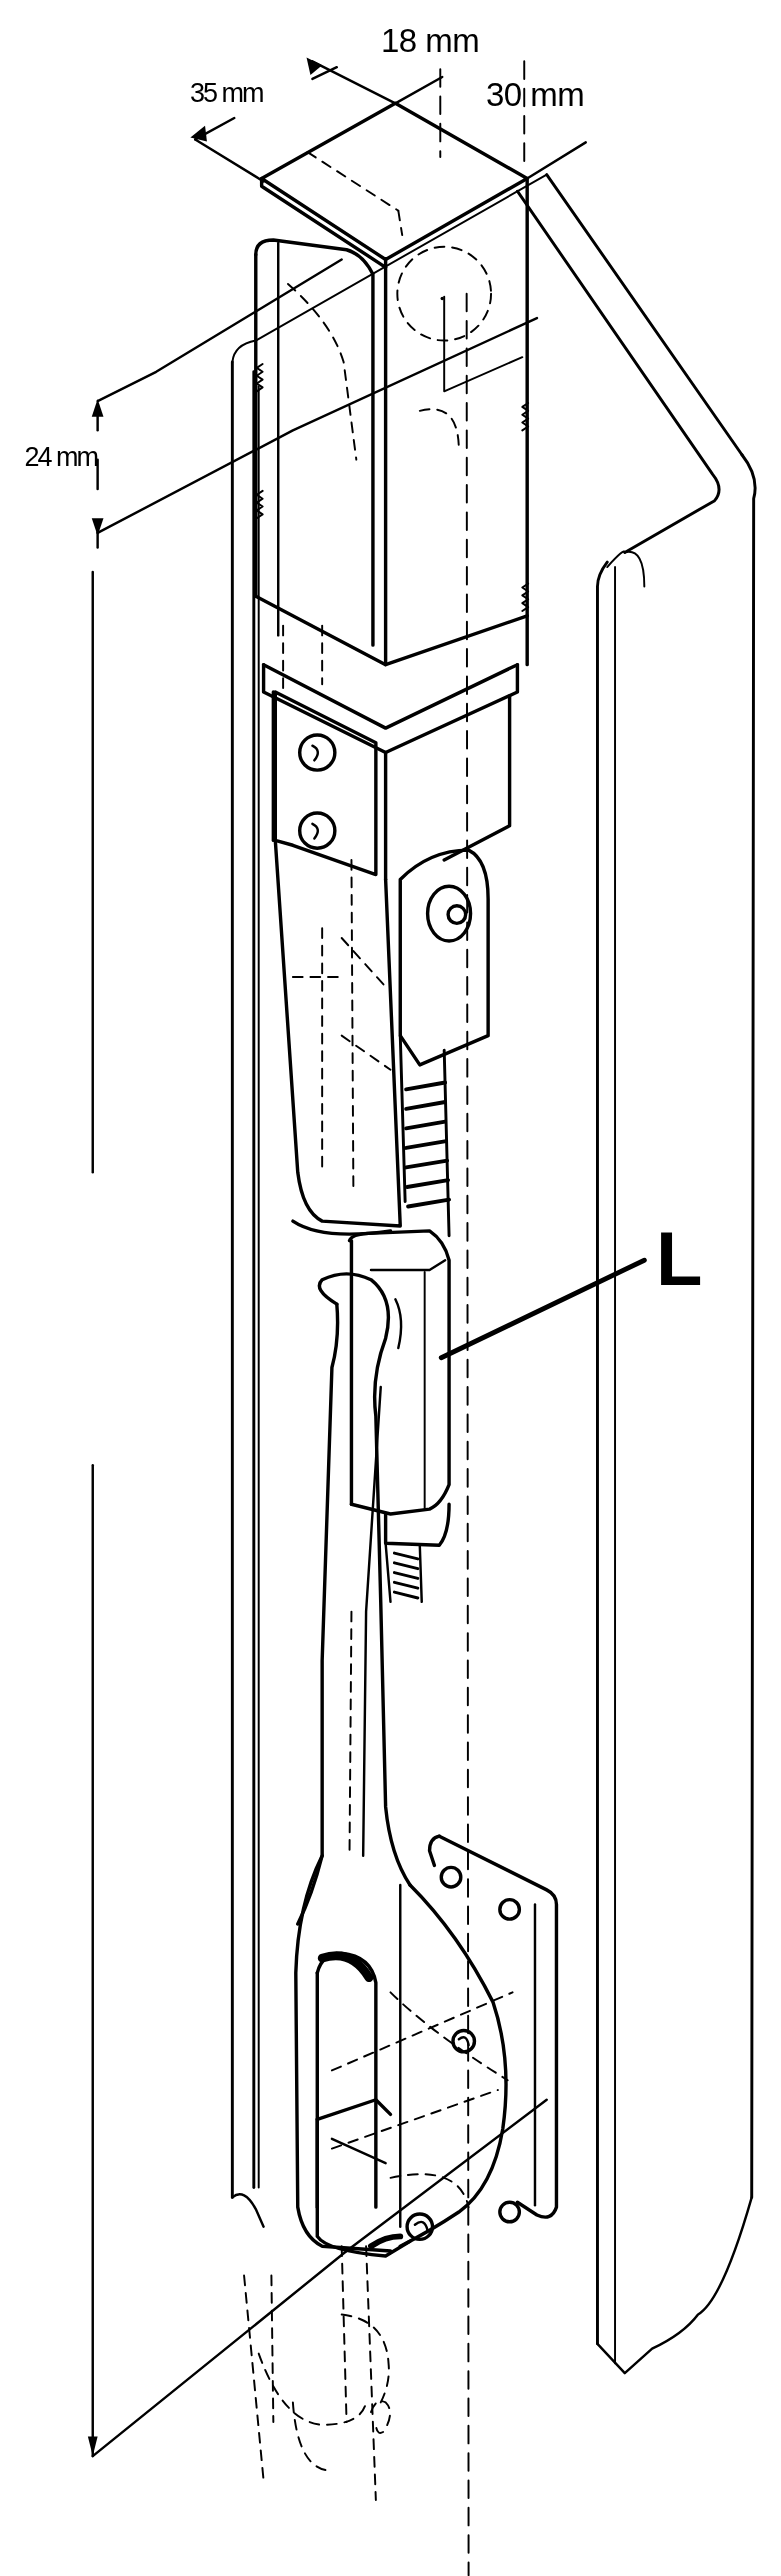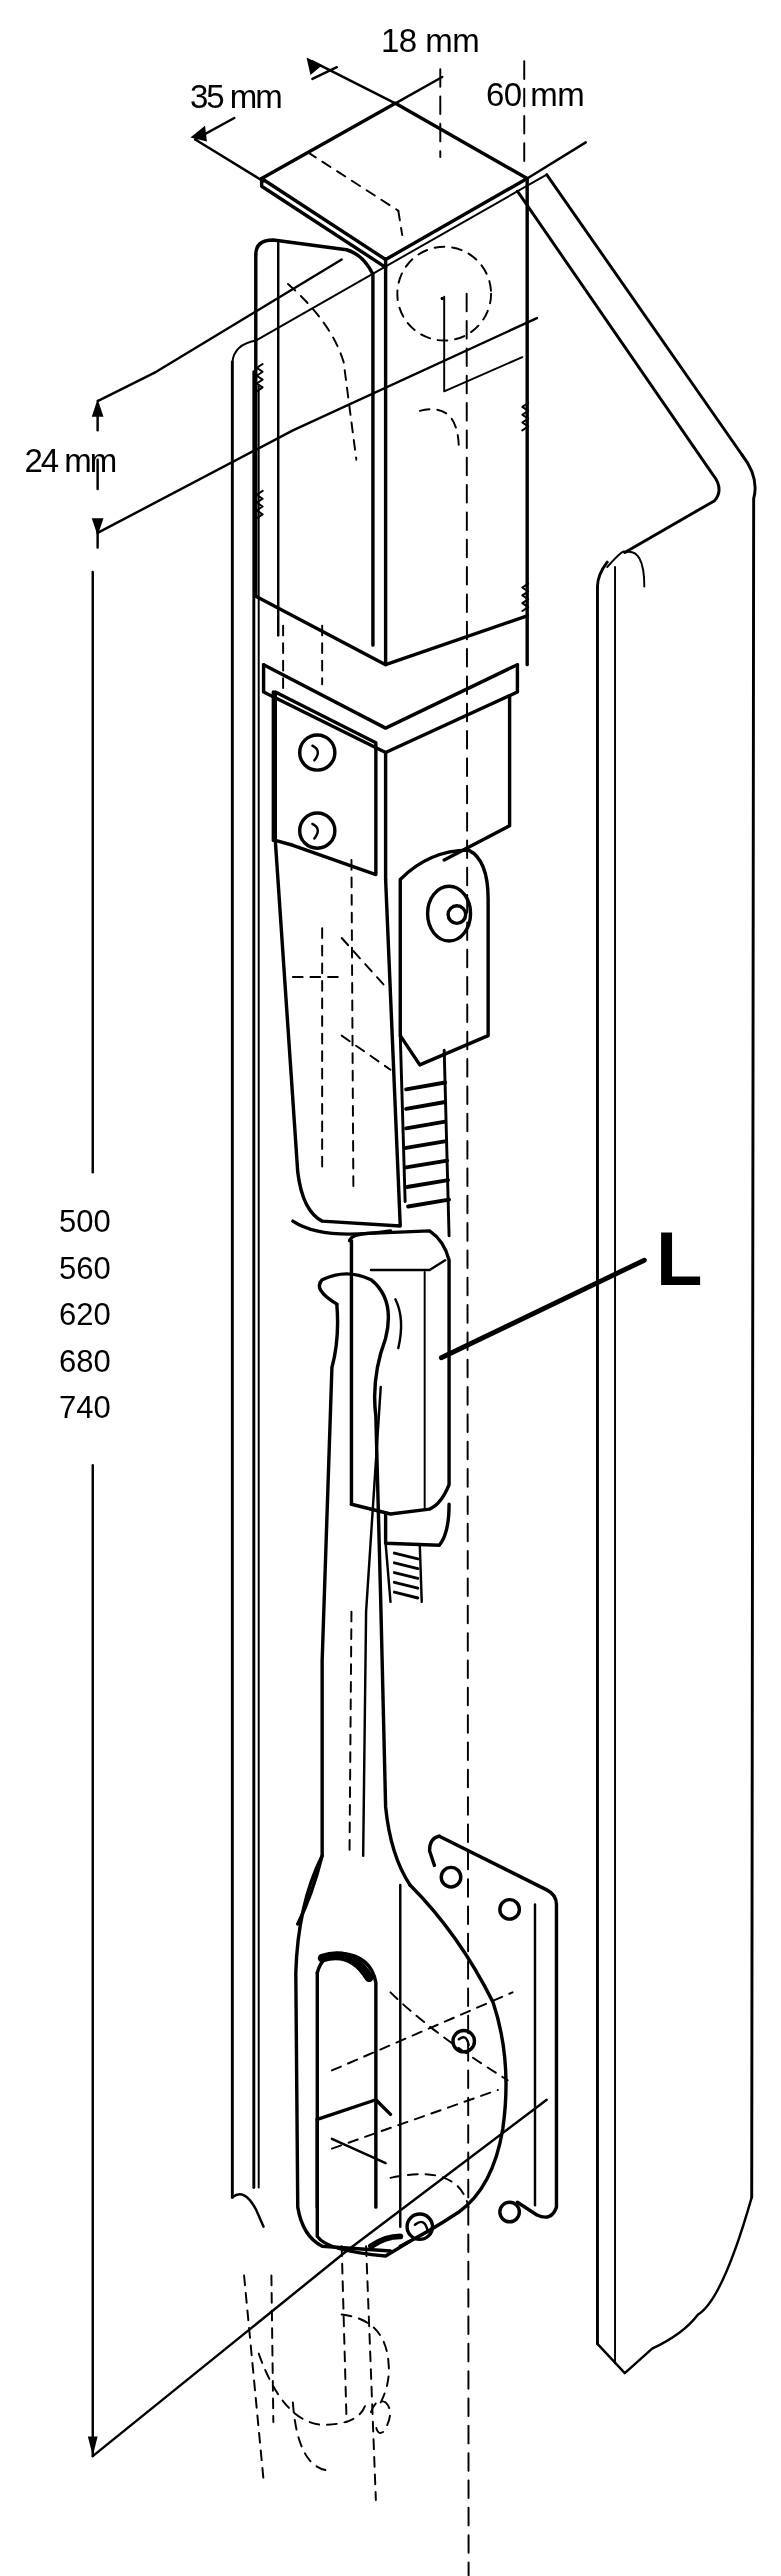--- a/index.html
+++ b/index.html
@@ -8,7 +8,7 @@
   svg { position: absolute; left: 0; top: 0; }
   .lbl { position: absolute; color: #000; font-family: "Liberation Sans", sans-serif; line-height: 1; white-space: nowrap; }
   .dim { font-size: 33px; letter-spacing: -0.5px; }
-  .dim-tight { font-size: 33px; letter-spacing: -2px; }
+  .dim-tight { font-size: 27px; letter-spacing: -2px; }
   .range { font-size: 31px; }
   .callout { font-size: 76px; font-weight: bold; }
   .range-list { position: absolute; left: 59px; top: 1206px; display: flex; flex-direction: column; gap: 15.6px; }

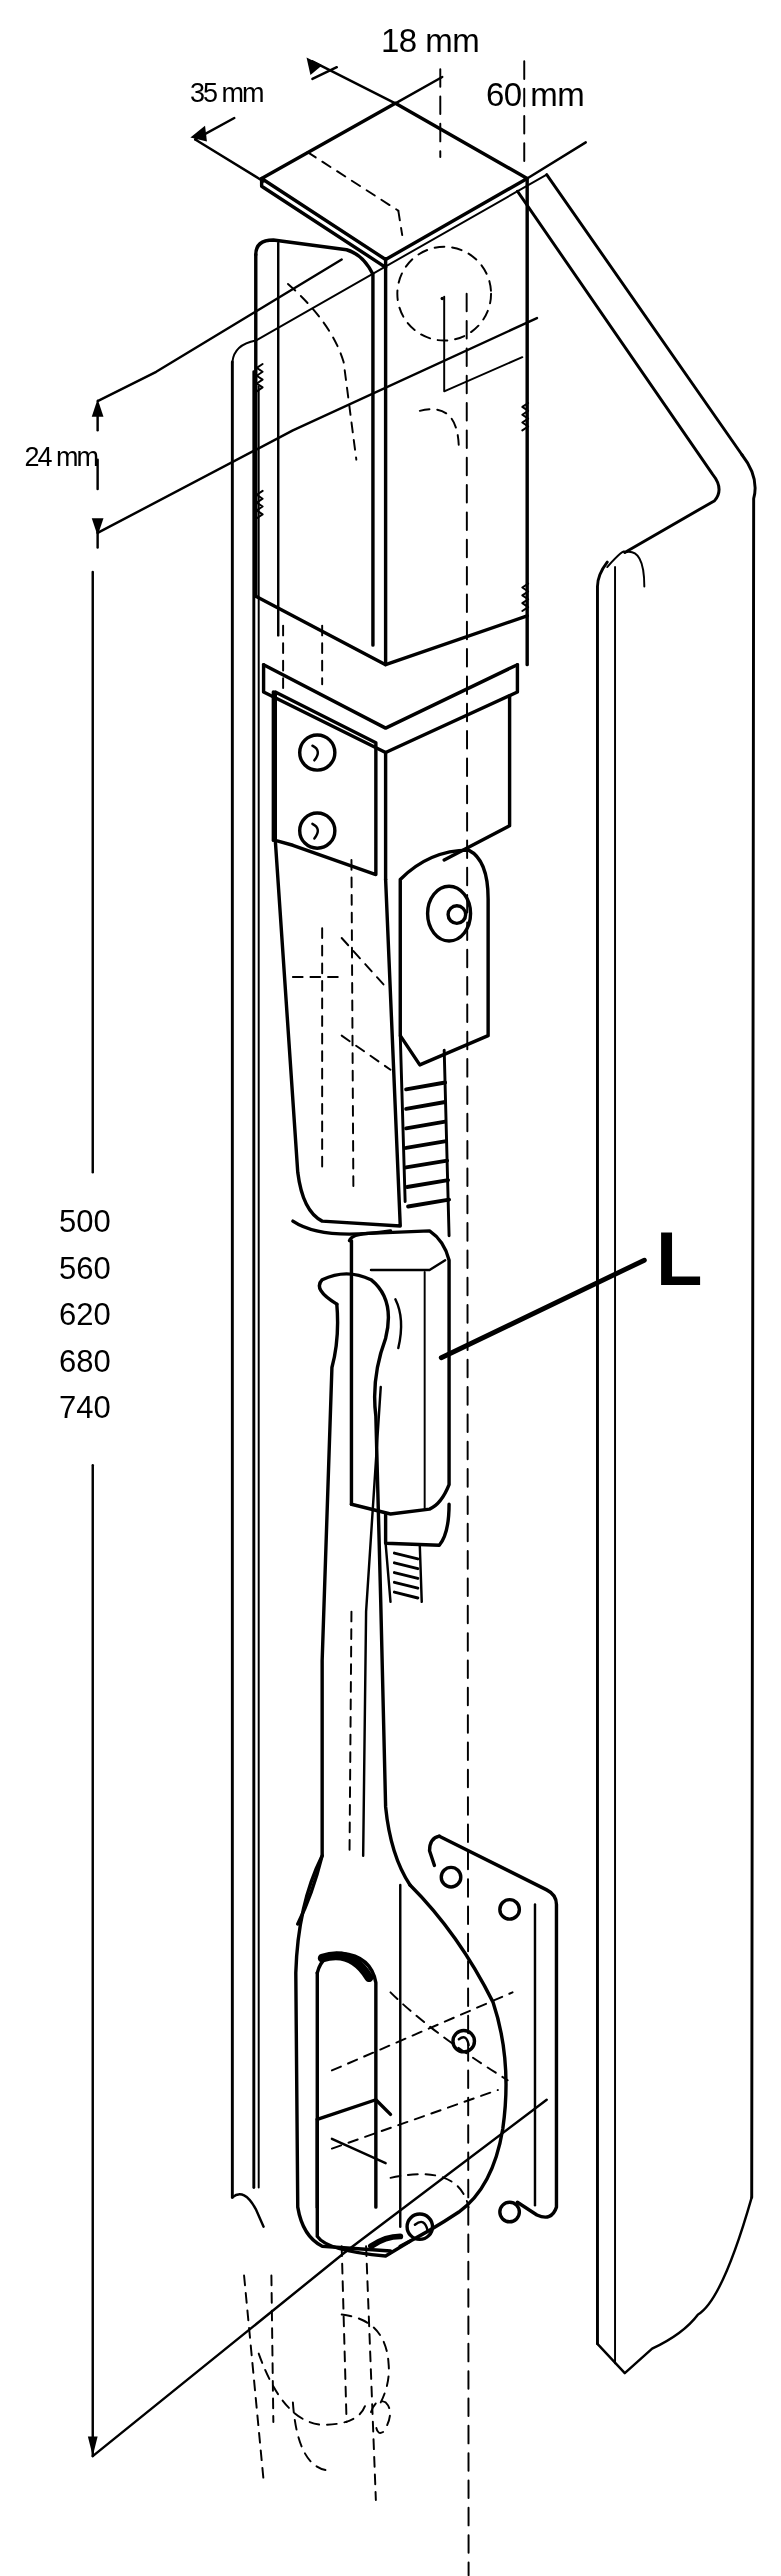--- a/index.html
+++ b/index.html
@@ -219,7 +219,7 @@
   </svg>
 
   <span class="lbl dim" style="left:381px; top:24.4px;">18 mm</span>
-  <span class="lbl dim" style="left:486px; top:78px;">60 mm</span>
+  <span class="lbl dim" style="left:486px; top:78px;">30 mm</span>
   <span class="lbl dim-tight" style="left:190px; top:80px;">35 mm</span>
   <span class="lbl dim-tight" style="left:24.4px; top:444px;">24 mm</span>
 

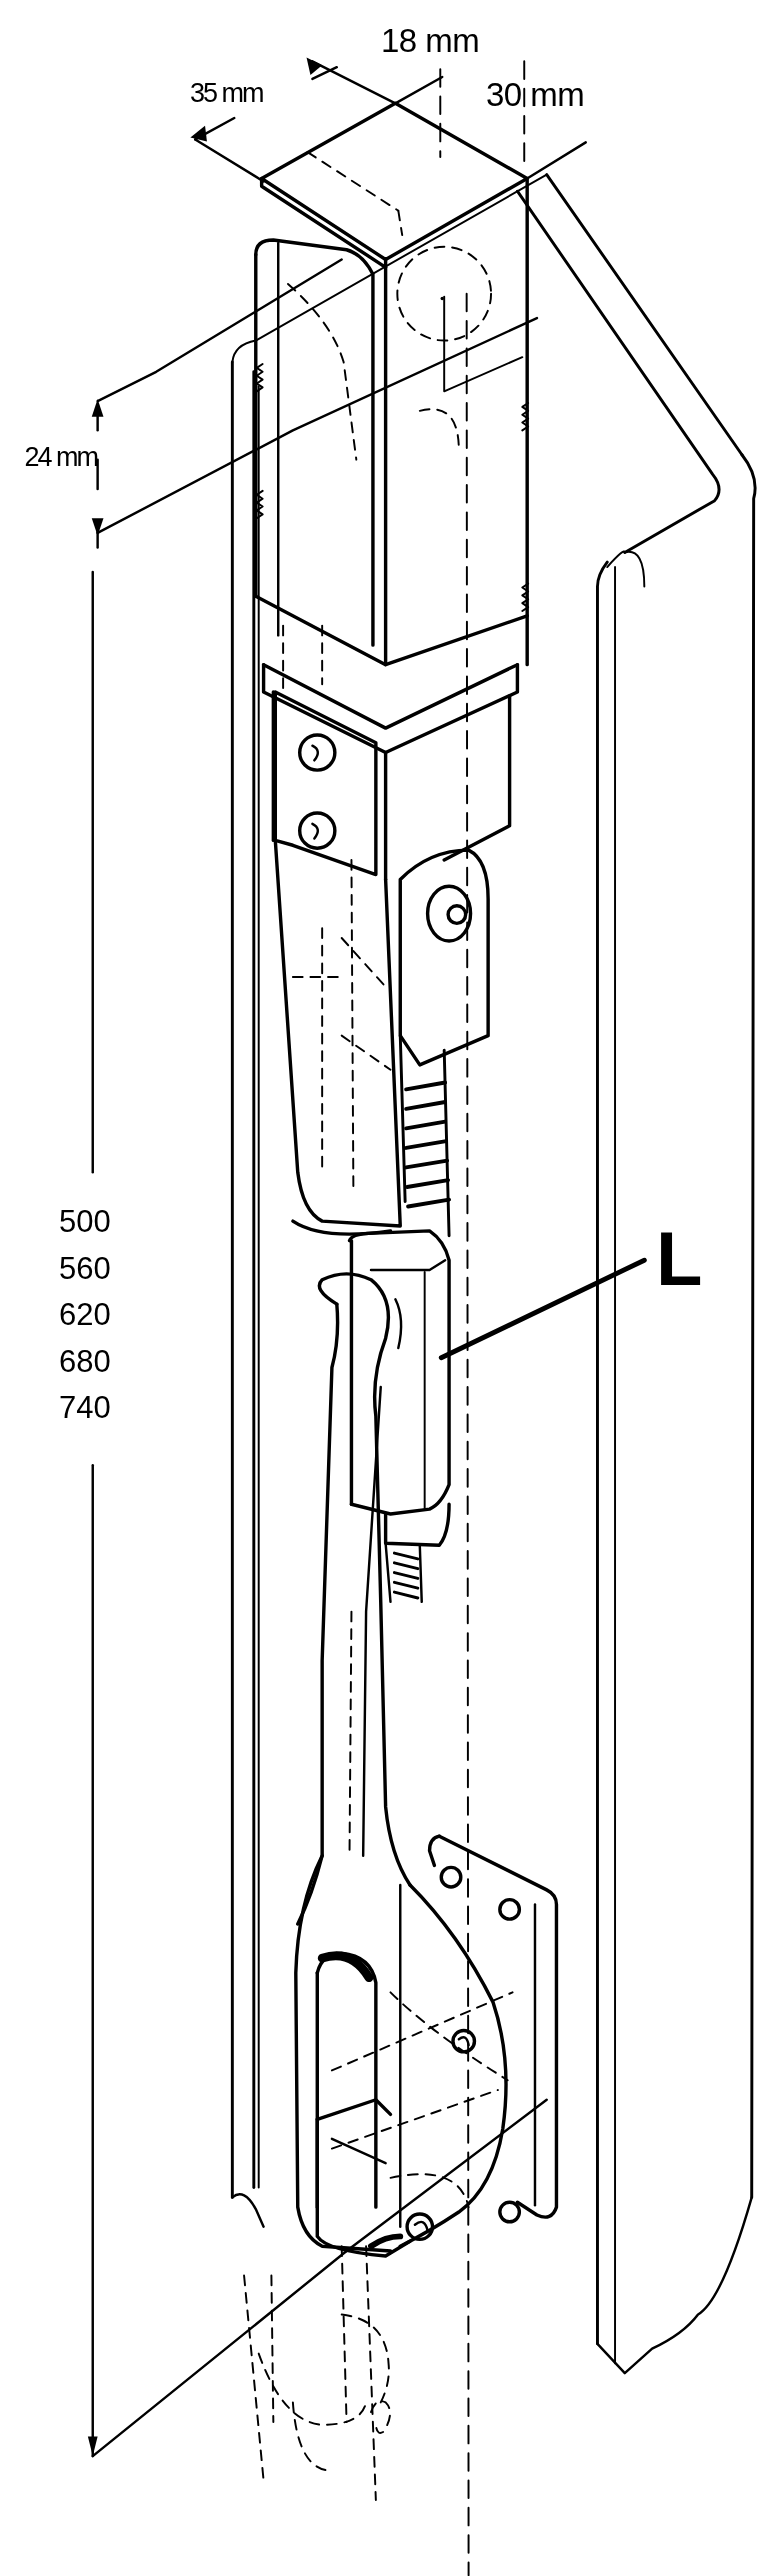--- a/index.html
+++ b/index.html
@@ -223,13 +223,6 @@
   <span class="lbl dim-tight" style="left:190px; top:80px;">35 mm</span>
   <span class="lbl dim-tight" style="left:24.4px; top:444px;">24 mm</span>
 
-  <div class="range-list">
-    <span class="lbl range" style="position:static;">500</span>
-    <span class="lbl range" style="position:static;">560</span>
-    <span class="lbl range" style="position:static;">620</span>
-    <span class="lbl range" style="position:static;">680</span>
-    <span class="lbl range" style="position:static;">740</span>
-  </div>
 
   <span class="lbl callout" style="left:656px; top:1221px;">L</span>
 </div>

